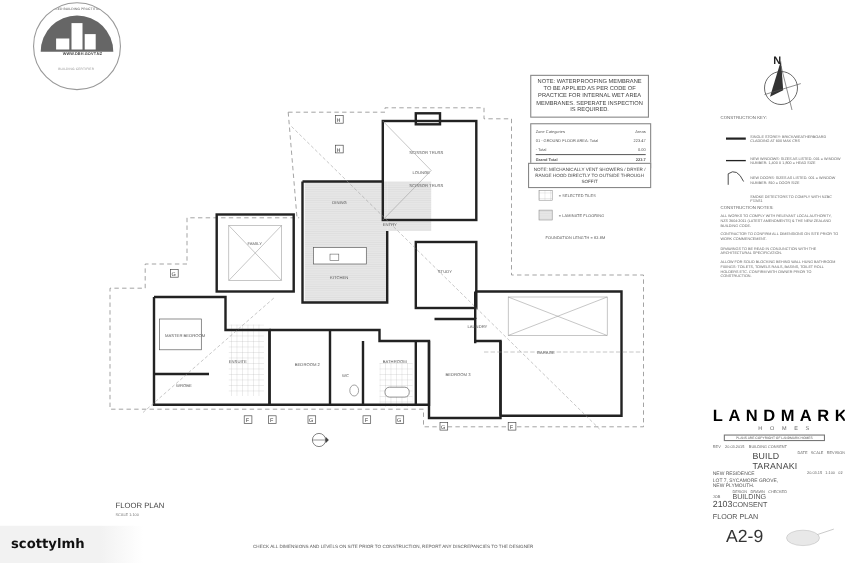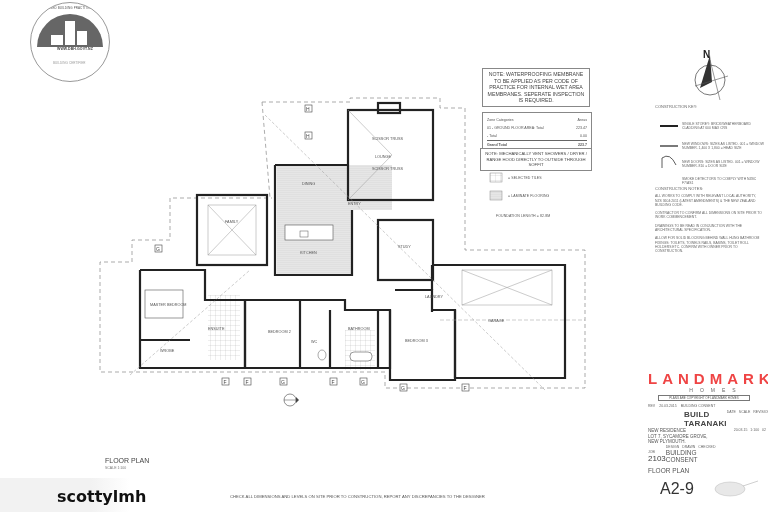--- a/index.html
+++ b/index.html
@@ -13,7 +13,7 @@
   .logo-badge { width:78px; height:78px; border-radius:50%; border:1px solid #999; left:30px; top:2px; overflow:hidden; background:#fff; }
   .plan-svg { left:0; top:0; }
   .title-block { left:648px; top:370px; width:118px; }
-  .landmark { font-size:15px; letter-spacing:5px; color:#ef4444; font-weight:bold; }
+  .landmark { font-size:15px; letter-spacing:5px; color:#000000; font-weight:bold; }
   .homes { font-size:5px; letter-spacing:7px; color:#666; text-align:center; margin-left:18px; }
   .tb-strip { border:1px solid #777; font-size:3px; text-align:center; margin:2px 0 0 10px; width:90px; color:#555; }
   .tb-label { font-size:3.5px; color:#666; text-transform:uppercase; }

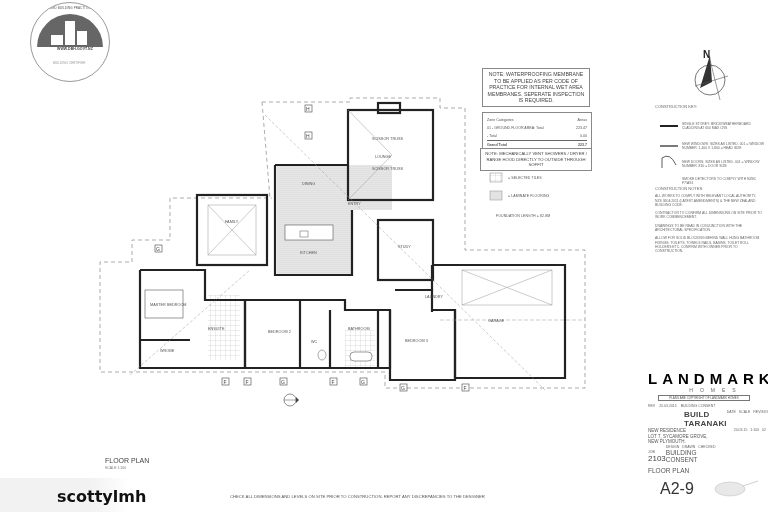--- a/index.html
+++ b/index.html
@@ -17,7 +17,7 @@
   .homes { font-size:5px; letter-spacing:7px; color:#666; text-align:center; margin-left:18px; }
   .tb-strip { border:1px solid #777; font-size:3px; text-align:center; margin:2px 0 0 10px; width:90px; color:#555; }
   .tb-label { font-size:3.5px; color:#666; text-transform:uppercase; }
-  .build { font-size:8px; color:#444; font-weight:bold; letter-spacing:0.2px;padding-left:36px; }
+  .build { font-size:8px; color:#444; font-weight:normal; letter-spacing:0.2px;padding-left:36px; }
   .addr { font-size:4.5px; color:#555; line-height:5.5px; text-transform:uppercase; }
   .jobno { font-size:8px; color:#444; }
   .consent { font-size:6.5px; color:#555; line-height:7px; text-transform:uppercase; }

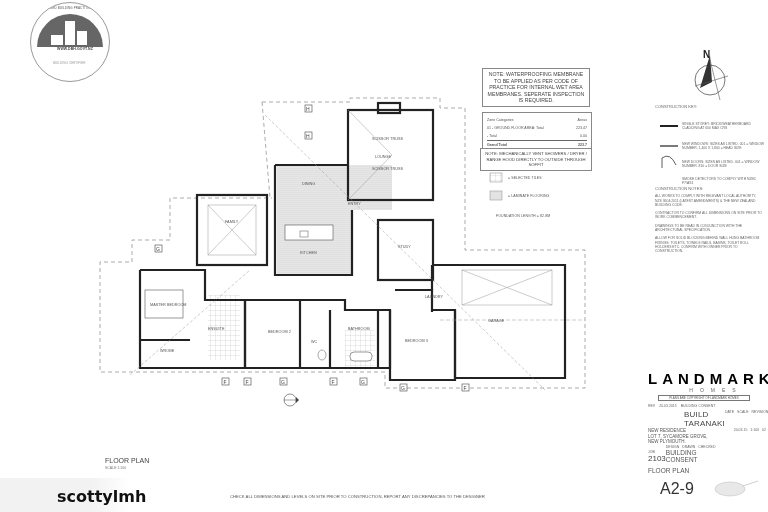--- a/index.html
+++ b/index.html
@@ -24,7 +24,7 @@
   .sheet-title { font-size:6.5px; color:#555; text-transform:uppercase; }
   .sheet-num { font-size:16px; color:#333; }
   .watermark { left:0; top:478px; width:130px; height:34px; background:linear-gradient(90deg,#f2f2f2 70%,rgba(255,255,255,0)); }
-  .watermark span { position:absolute; left:10px; top:9px; font-family:"DejaVu Sans", sans-serif; font-weight:bold; font-size:16px; color:#111;margin-left:47px; }
+  .watermark span { position:absolute; left:10px; top:9px; font-family:"DejaVu Sans", sans-serif; font-weight:bold; font-size:12px; color:#111; }
   .check-note { font-size:4.2px; color:#555; text-transform:uppercase; left:230px; top:494px; }
   .fp-title { left:105px; top:457px; font-size:7px; color:#444; text-transform:uppercase; }
   .fp-scale { left:105px; top:466px; font-size:3.5px; color:#777; }

